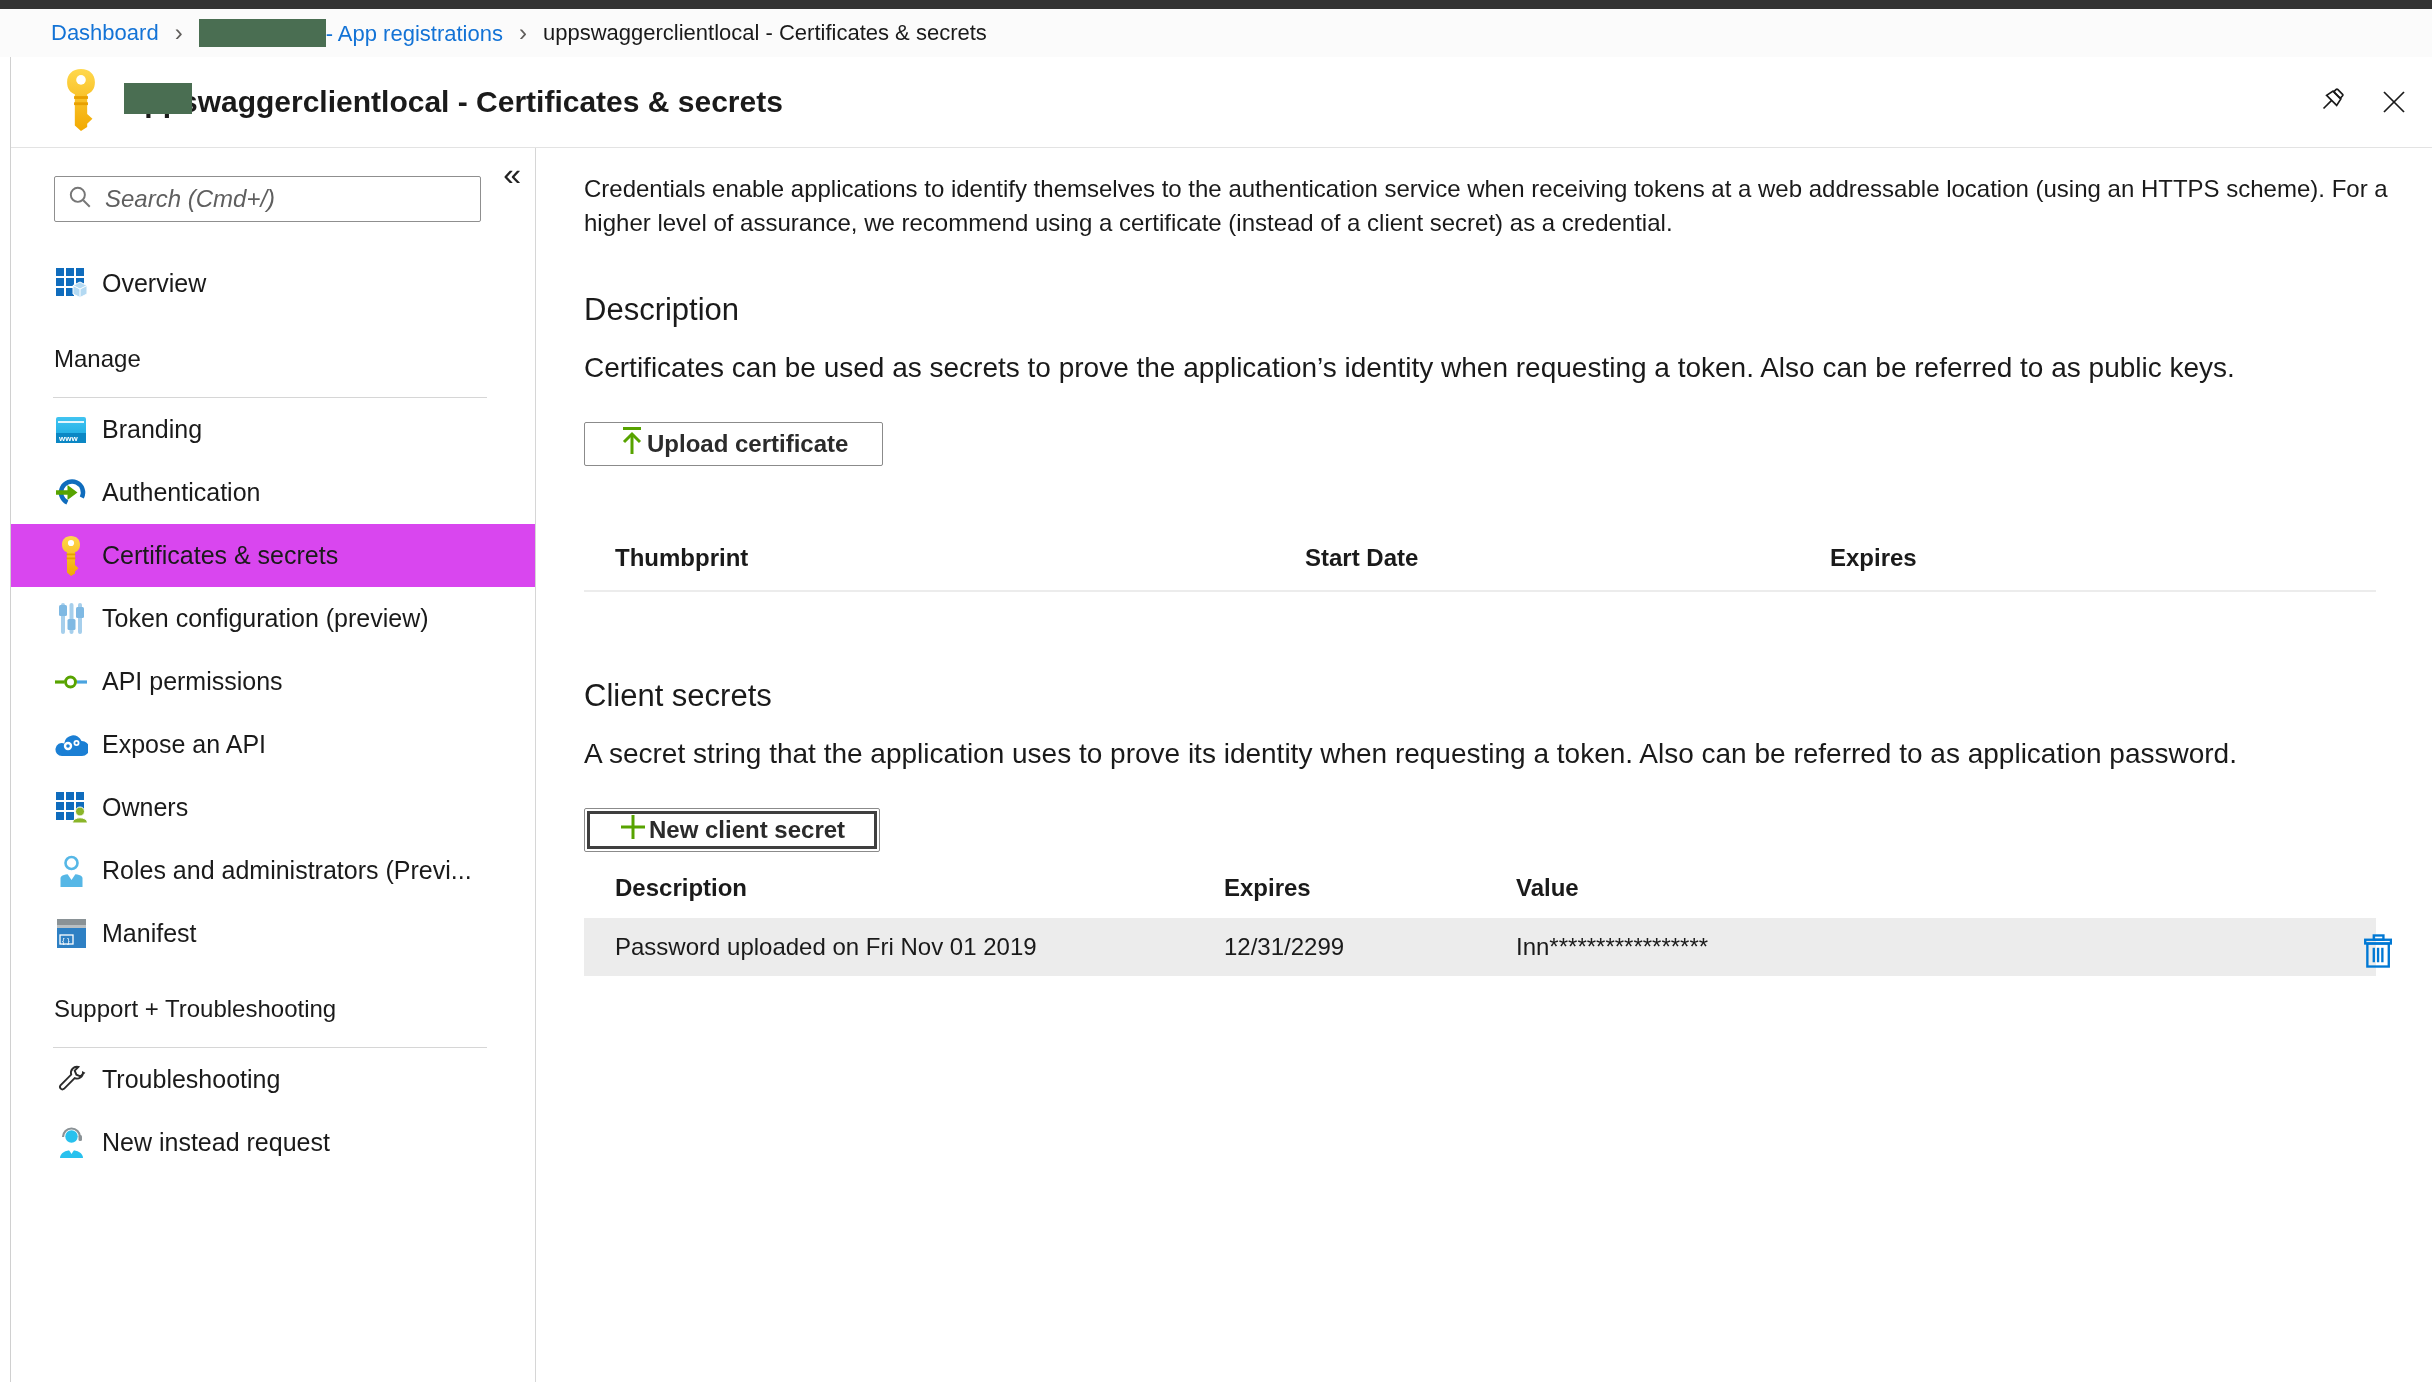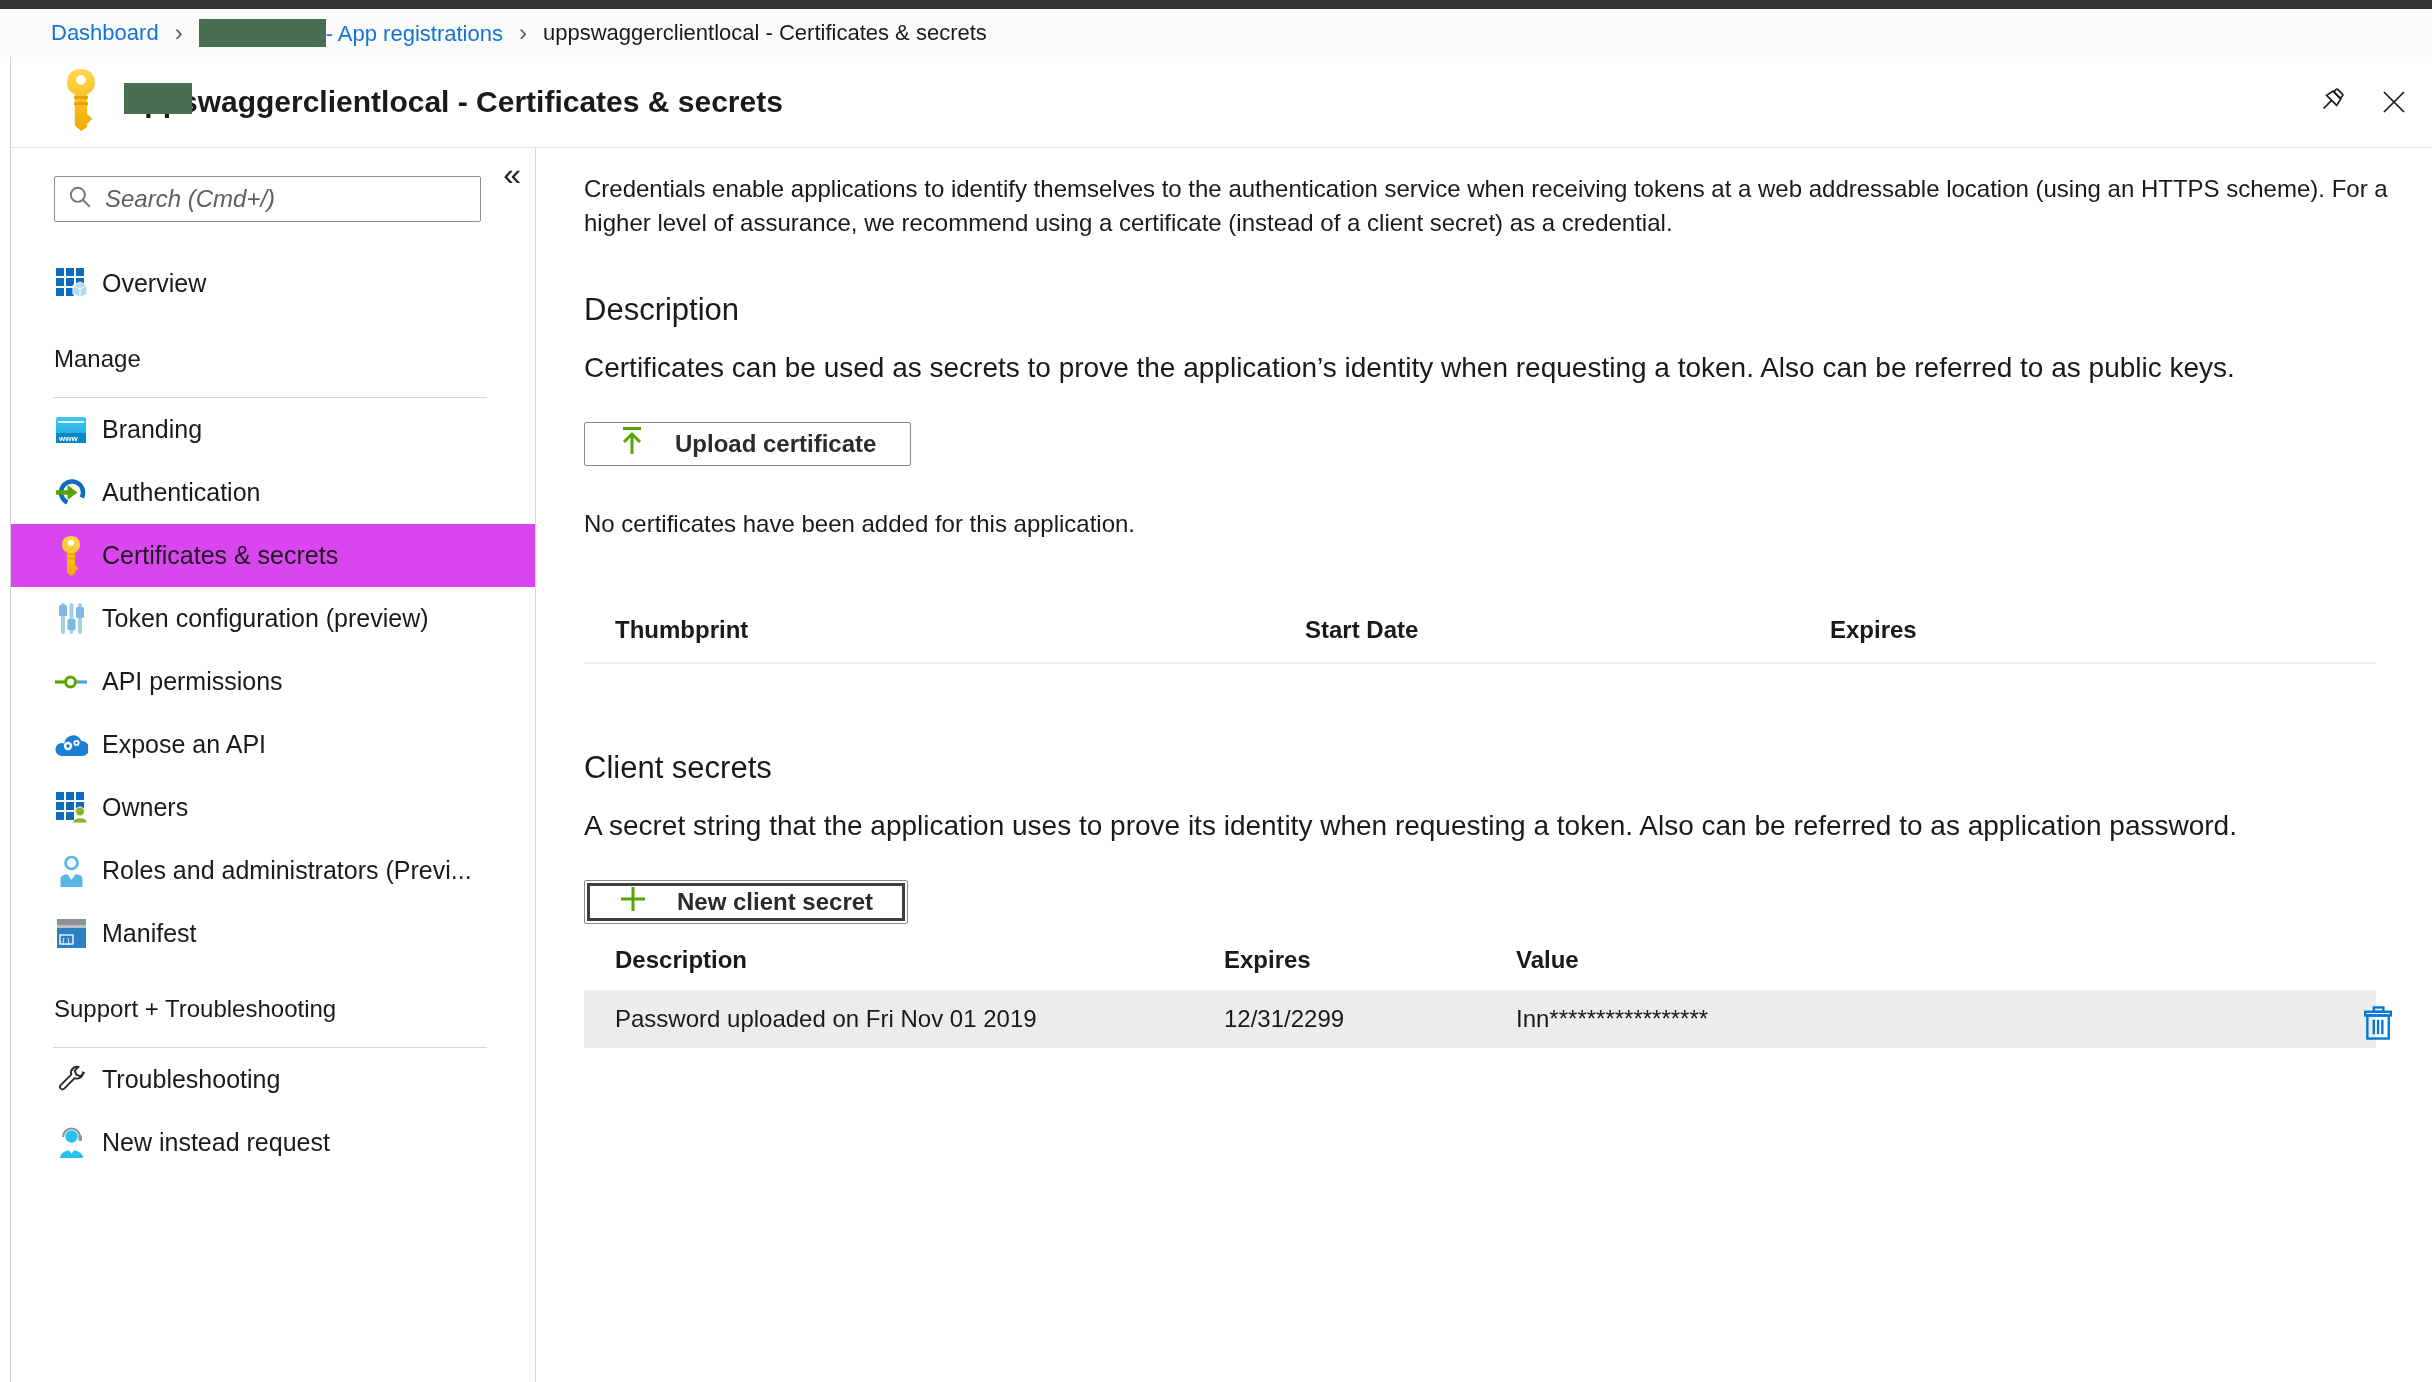--- a/index.html
+++ b/index.html
@@ -44,7 +44,7 @@
   .intro { width:1810px; font-size:24px; line-height:34px; color:#1a1a1a; }
   .section-heading { margin-top:52px; font-size:31px; font-weight:400; color:#1a1a1a; }
   .section-desc { margin-top:24px; font-size:28px; color:#1a1a1a; }
-  .azure-btn { margin-top:38px; height:44px; background:#fff; border:1px solid #8b8b8b; border-radius:2px; display:inline-flex; align-items:center; justify-content:center; gap:30px; padding:0 34px; font-size:24px; font-weight:700; color:#2b2b2b; cursor:pointer; font-family:"Liberation Sans", sans-serif; }
+  .azure-btn { margin-top:38px; height:44px; background:#fff; border:1px solid #8b8b8b; border-radius:2px; display:inline-flex; align-items:center; justify-content:center; gap:2px; padding:0 34px; font-size:24px; font-weight:700; color:#2b2b2b; cursor:pointer; font-family:"Liberation Sans", sans-serif; }
   .azure-btn.focused { position:relative; }
   .azure-btn.focused::after { content:""; position:absolute; inset:2px; border:3px solid #3f3f3f; pointer-events:none; }
   .empty-msg { margin-top:44px; font-size:24px; }

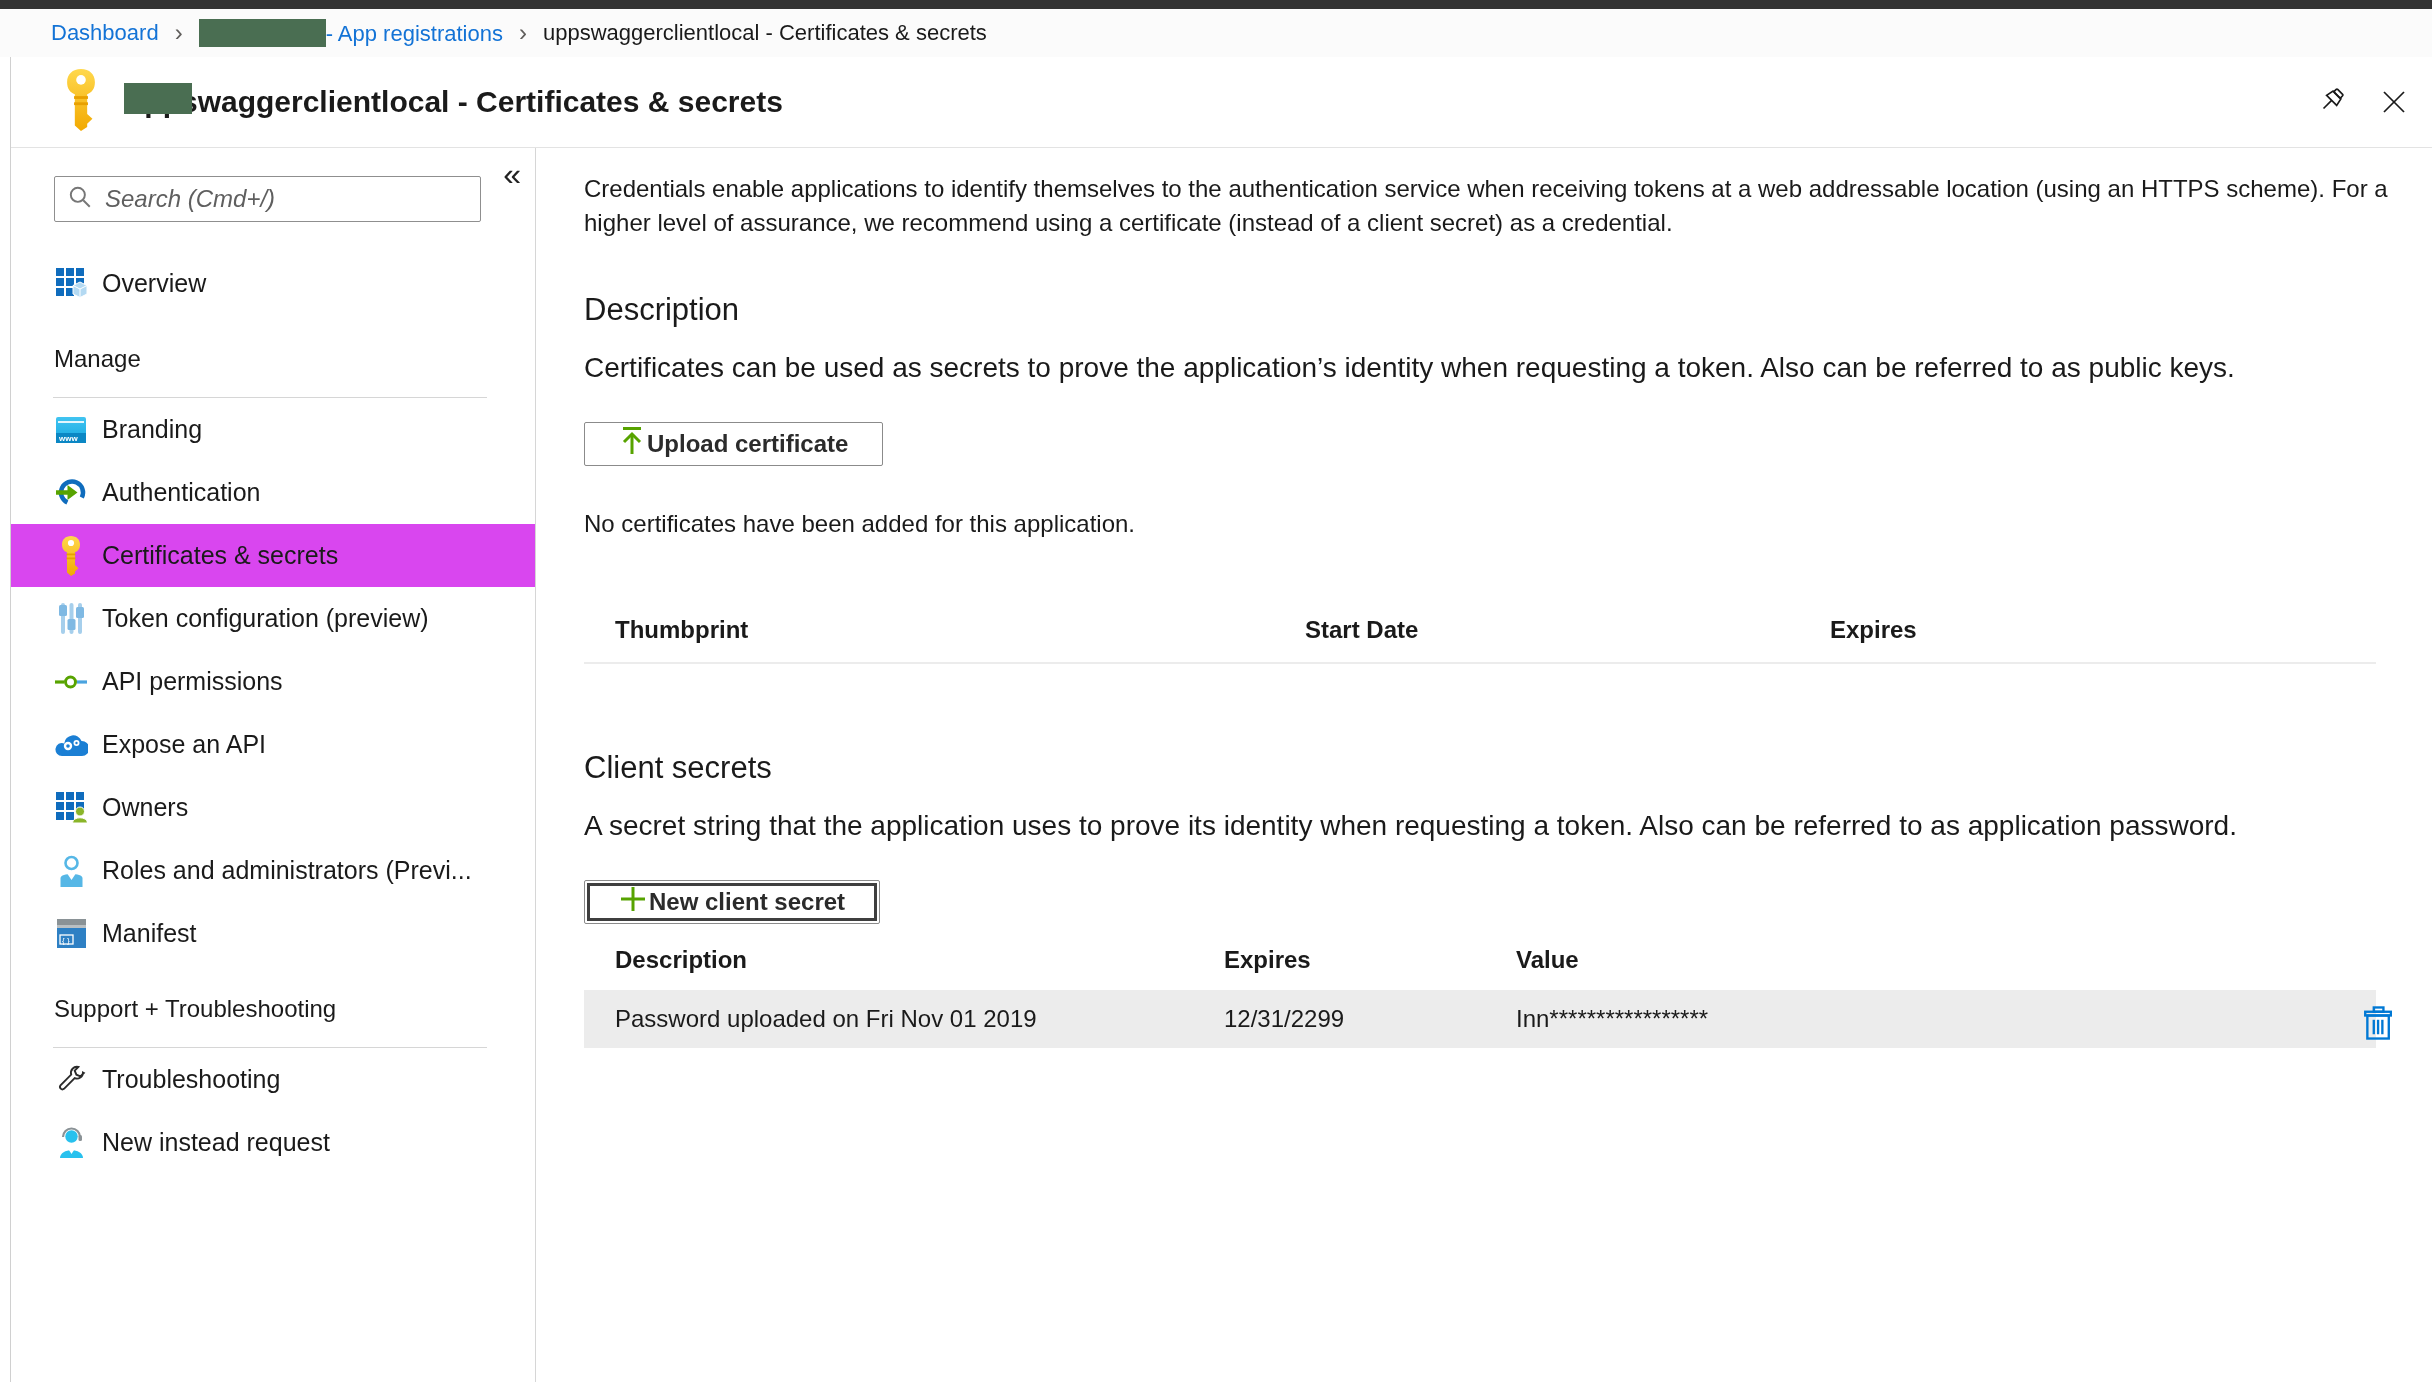--- a/index.html
+++ b/index.html
@@ -325,7 +325,6 @@
         <span>Upload certificate</span>
       </button>
 
-      <p class="empty-msg">No certificates have been added for this application.</p>
 
       <div class="grid-head cert-cols">
         <span>Thumbprint</span>

